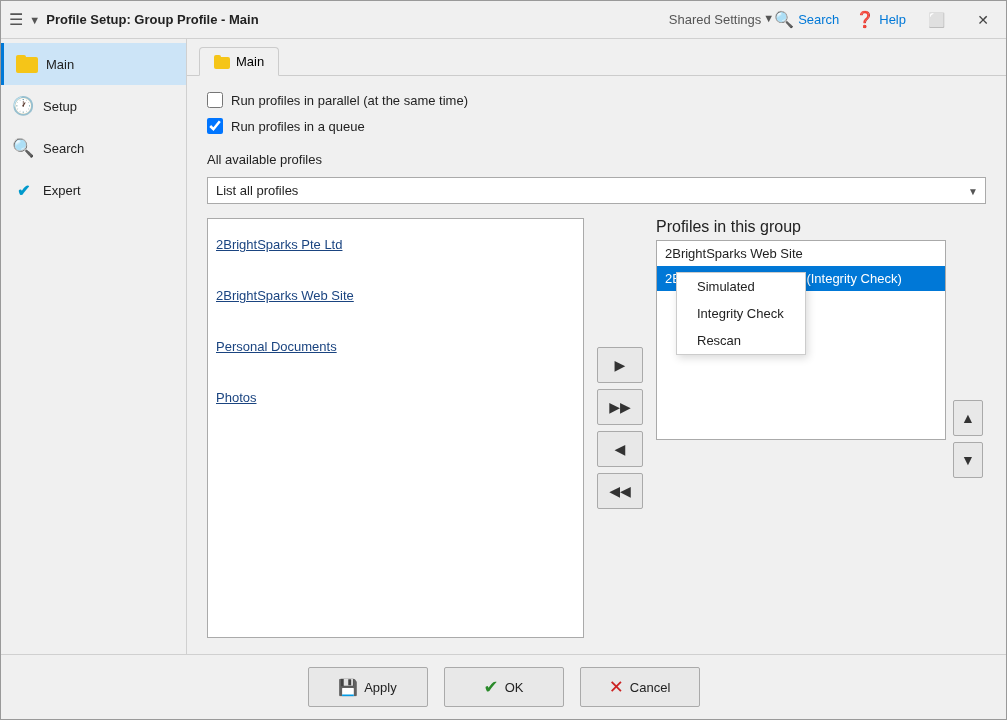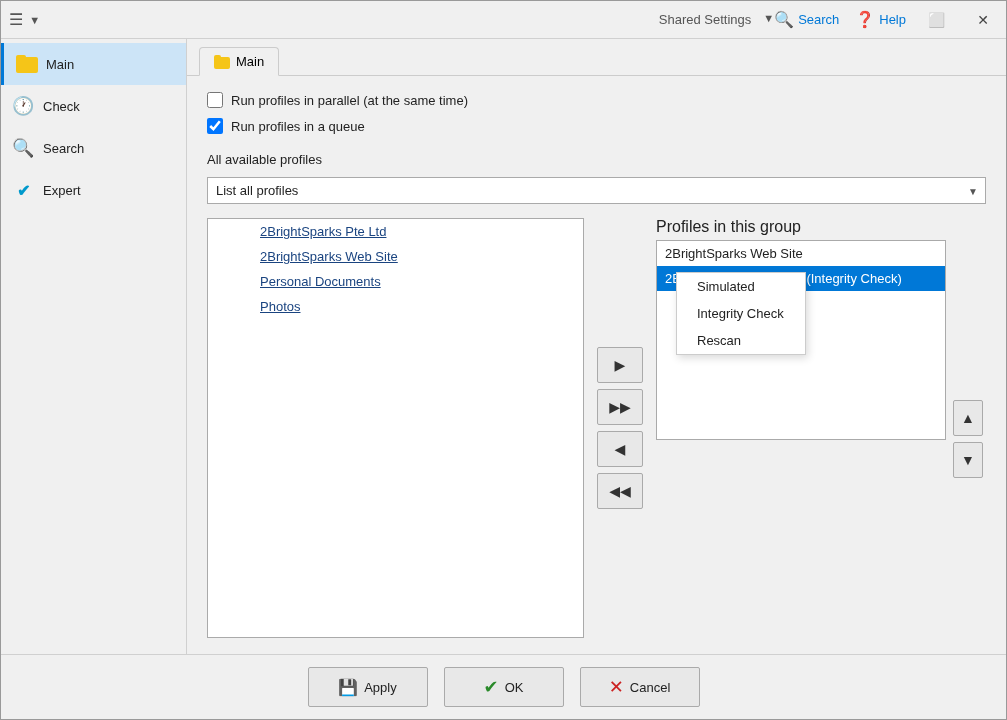--- a/index.html
+++ b/index.html
@@ -416,6 +416,7 @@
     <div class="titlebar-left">
       <span class="hamburger-icon">☰</span>
       <span style="font-size:11px;color:#555;">▼</span>
+      <span class="titlebar-title">Profile Setup: Group Profile - Main</span>
     </div>
     <div class="titlebar-center">
       <div class="shared-settings">

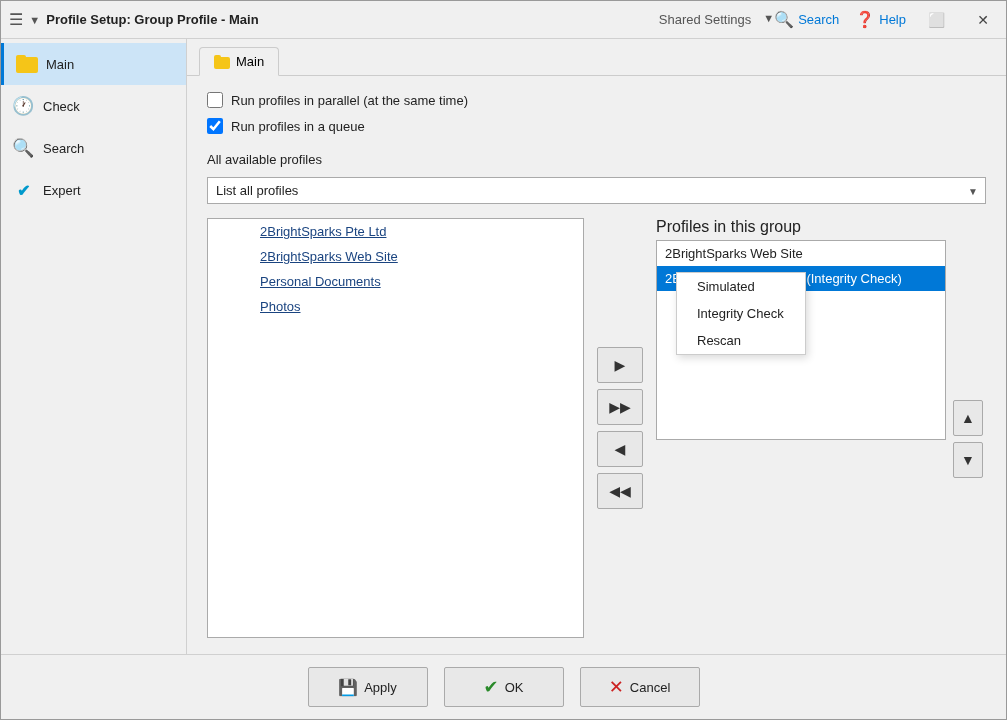--- a/index.html
+++ b/index.html
@@ -47,7 +47,7 @@
     .shared-settings {
       display: flex;
       align-items: flex-start;
-      gap: 12px;
+      gap: 2px;
       color: #555;
       font-size: 13px;
     }

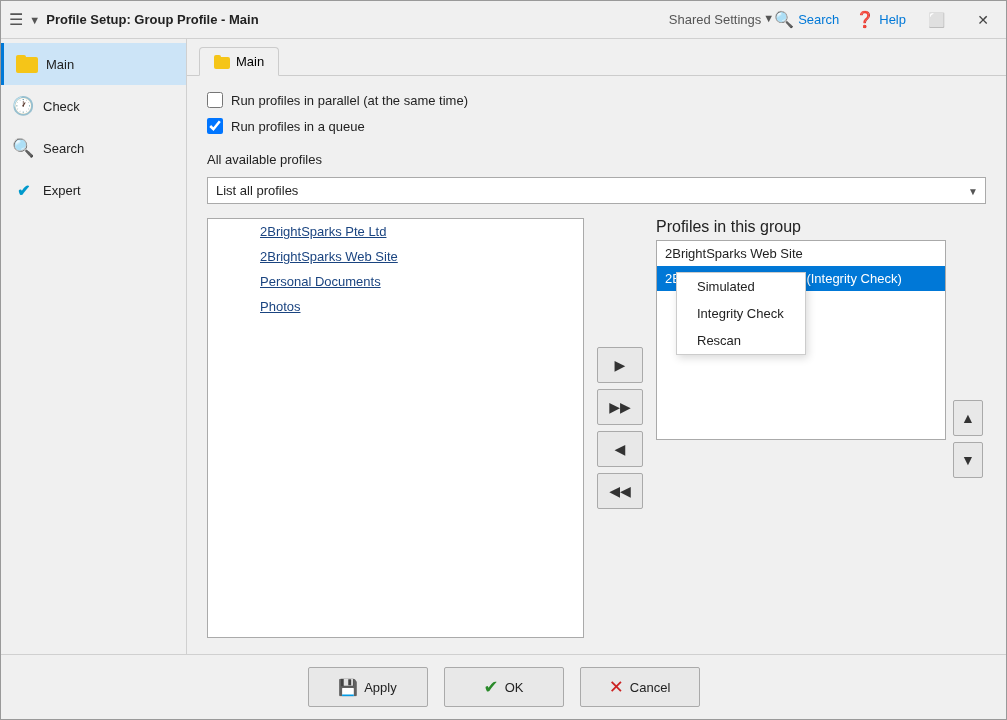--- a/index.html
+++ b/index.html
@@ -449,7 +449,7 @@
       </div>
       <div class="sidebar-item">
         <span class="icon clock-icon">🕐</span>
-        <span>Check</span>
+        <span>Setup</span>
       </div>
       <div class="sidebar-item">
         <span class="icon search-icon-blue">🔍</span>

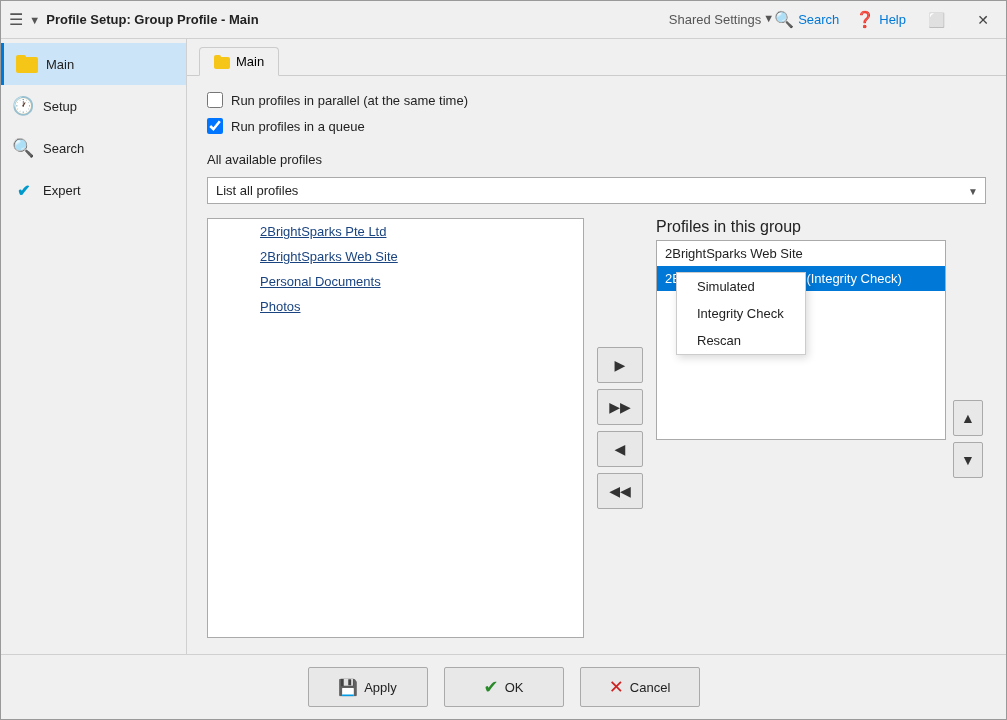--- a/index.html
+++ b/index.html
@@ -280,13 +280,12 @@
       min-height: 200px;
     }
     .profile-list-item {
-      padding: 5px 8px;
+      padding: 18px 8px;
       font-size: 13px;
       color: #1a4480;
       cursor: pointer;
       text-decoration: underline;
       white-space: nowrap;
-      margin-left: 44px;
     }
 
     .transfer-btns {

